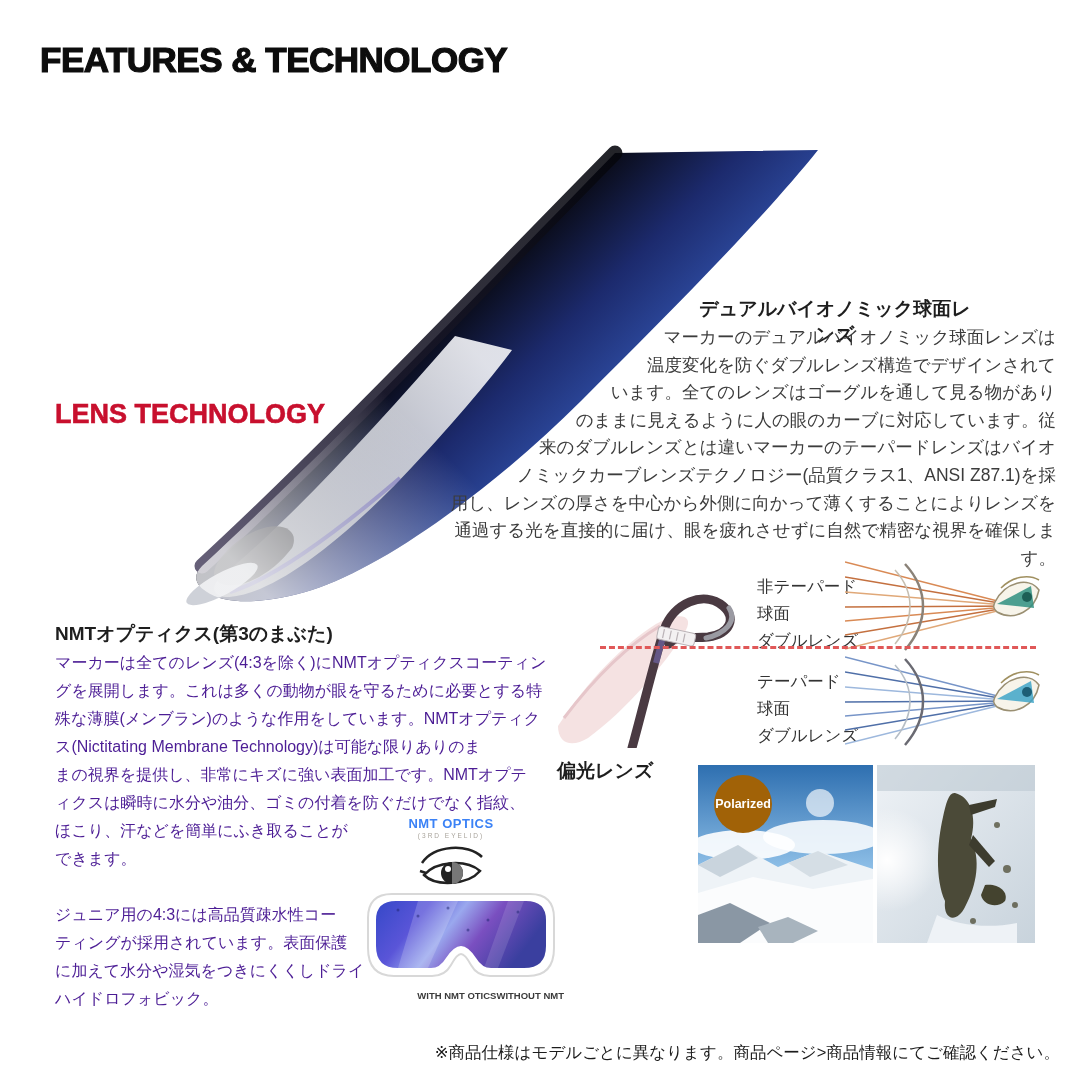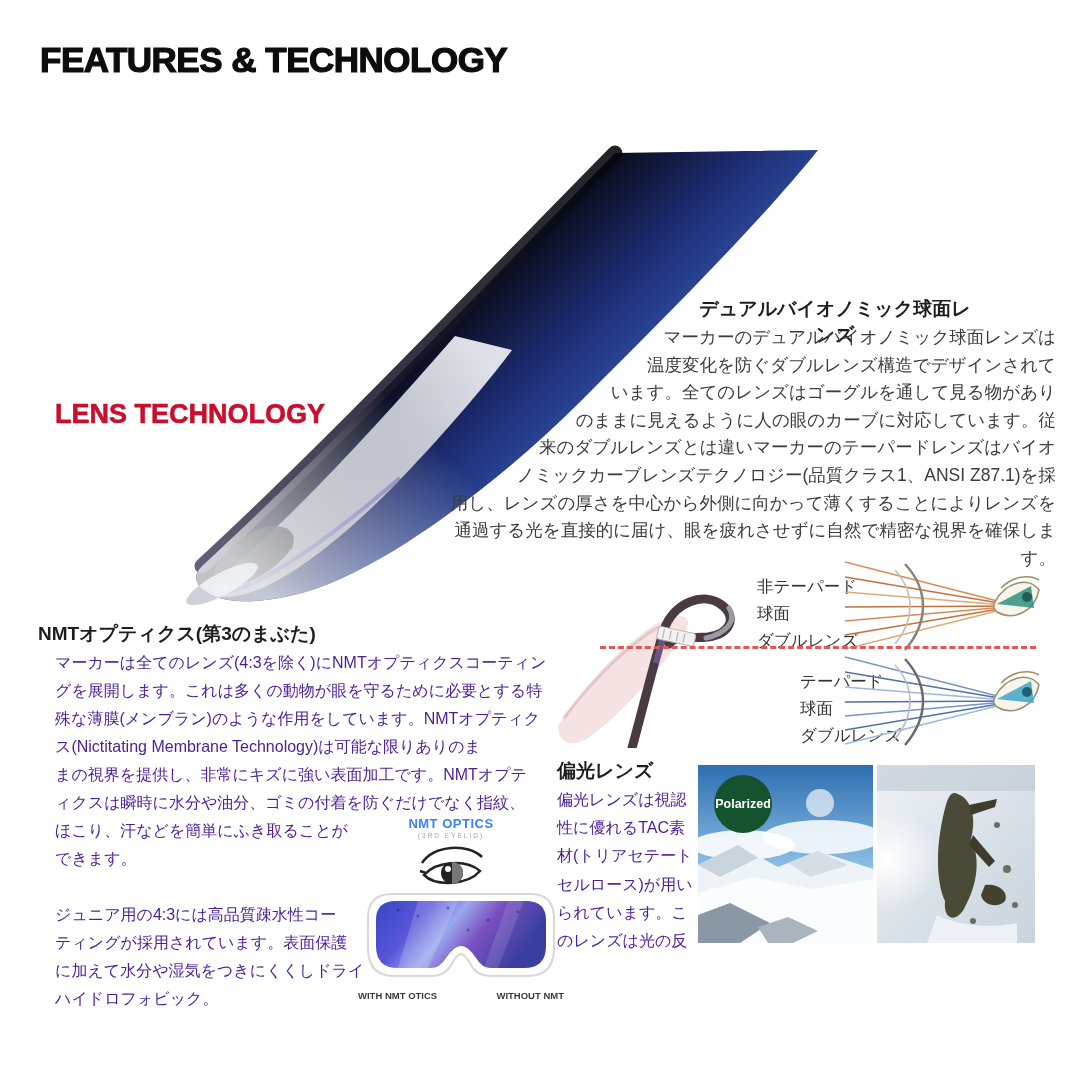--- a/index.html
+++ b/index.html
@@ -152,7 +152,7 @@
     </svg>
   </div>
 
-  <div class="abs sec-title" style="left:38px;top:621px;">NMTオプティクス(第3のまぶた)</div>
+  <div class="abs sec-title" style="left:55px;top:621px;">NMTオプティクス(第3のまぶた)</div>
   <div class="abs body-txt ml" style="left:55px;top:649px;width:510px;">マーカーは全てのレンズ(4:3を除く)にNMTオプティクスコーティン
 グを展開します。これは多くの動物が眼を守るために必要とする特
 殊な薄膜(メンブラン)のような作用をしています。NMTオプティク

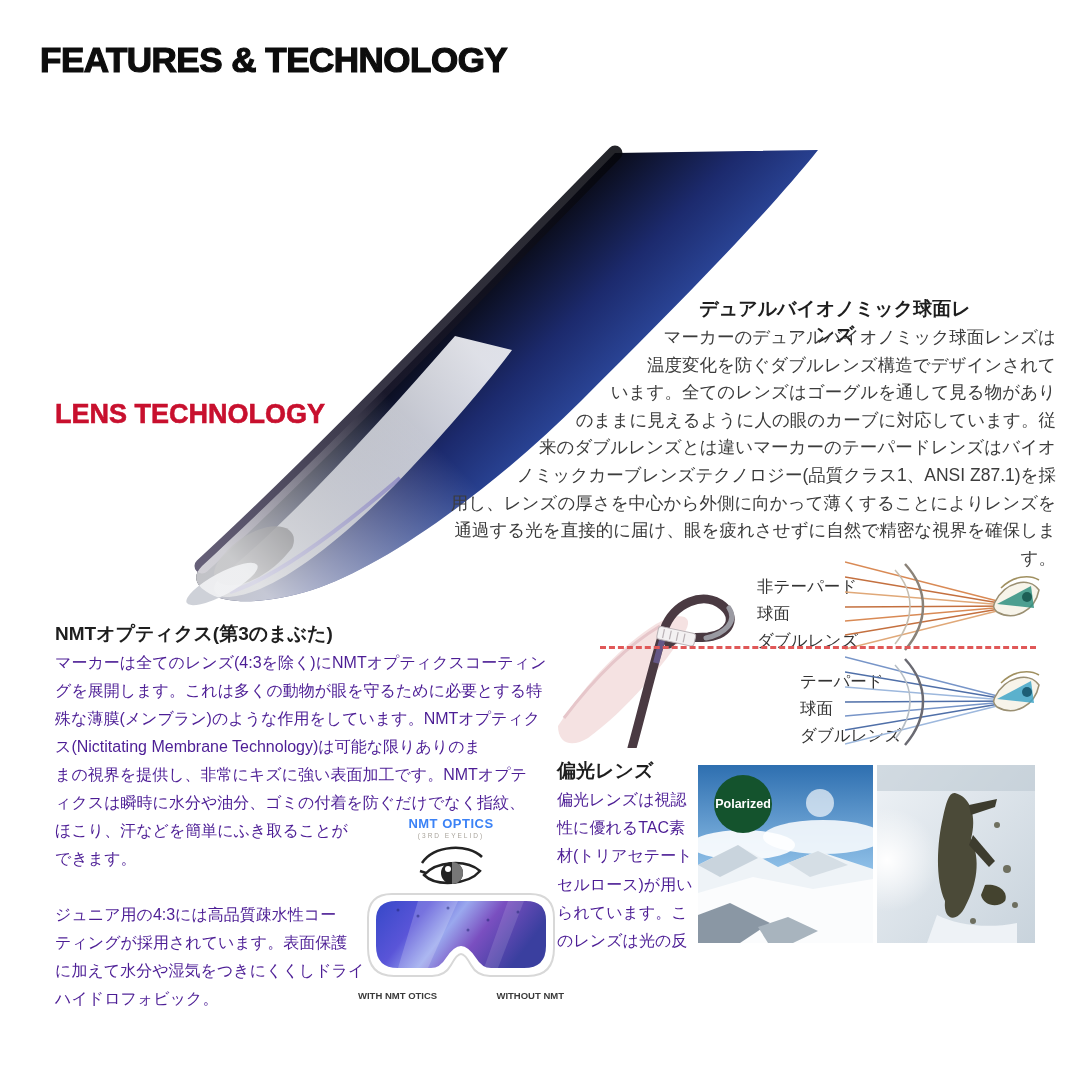--- a/index.html
+++ b/index.html
@@ -127,7 +127,7 @@
 
   <div class="abs dash-line" style="left:600px;top:646px;width:436px;"></div>
 
-  <div class="abs diag-label ml" style="left:757px;top:668px;margin-left:43px;">テーパード
+  <div class="abs diag-label ml" style="left:757px;top:668px;">テーパード
 球面
 ダブルレンズ</div>
   <div class="abs" style="left:845px;top:655px;">

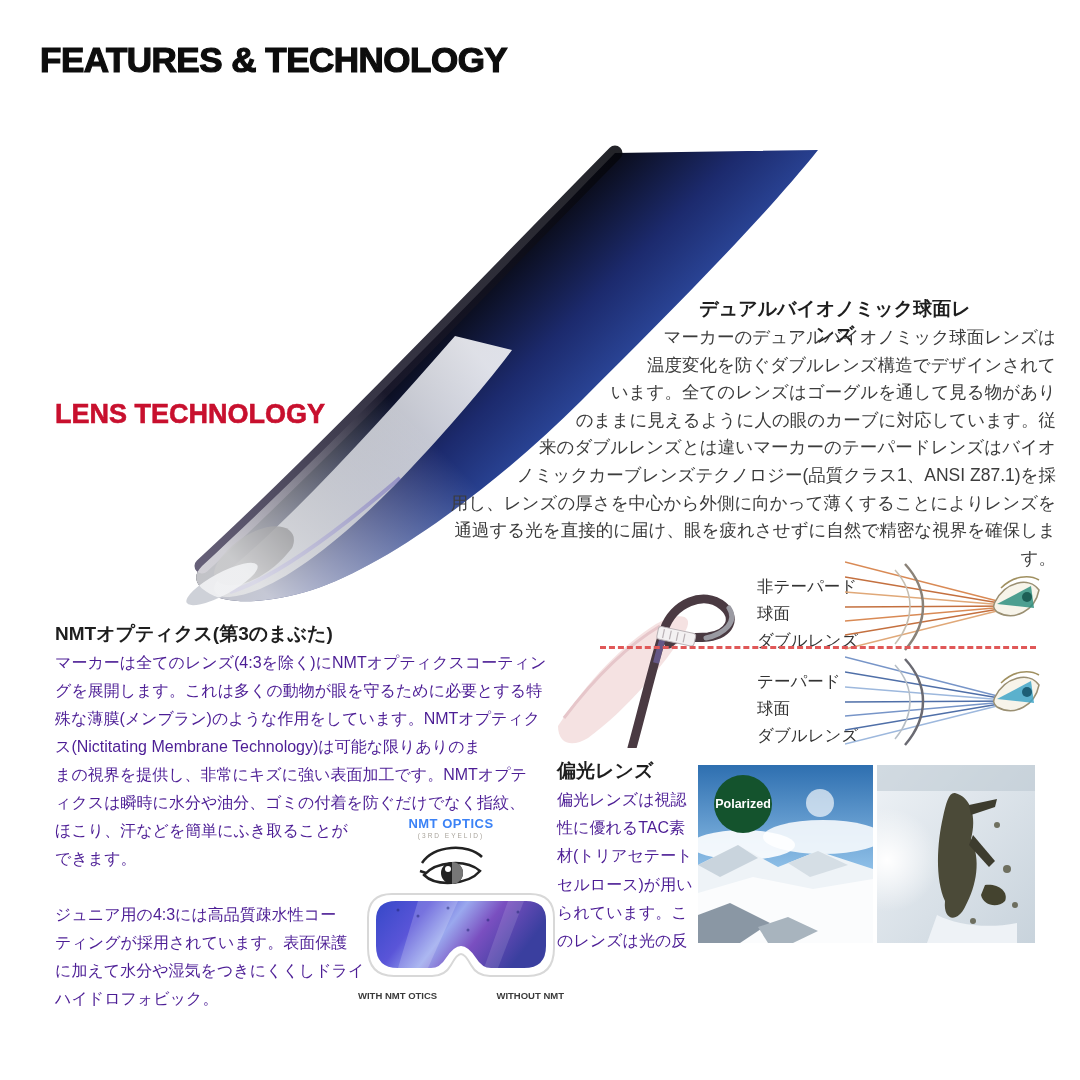--- a/index.html
+++ b/index.html
@@ -211,12 +211,6 @@
 ハイドロフォビック。</div>
 
   <div class="abs sec-title" style="left:557px;top:758px;">偏光レンズ</div>
-  <div class="abs body-txt ml" style="left:557px;top:786px;width:170px;line-height:28.2px;">偏光レンズは視認
-性に優れるTAC素
-材(トリアセテート
-セルロース)が用い
-られています。こ
-のレンズは光の反</div>
 
   <div class="abs" style="left:698px;top:765px;">
     <svg width="175" height="178" viewBox="0 0 175 178">

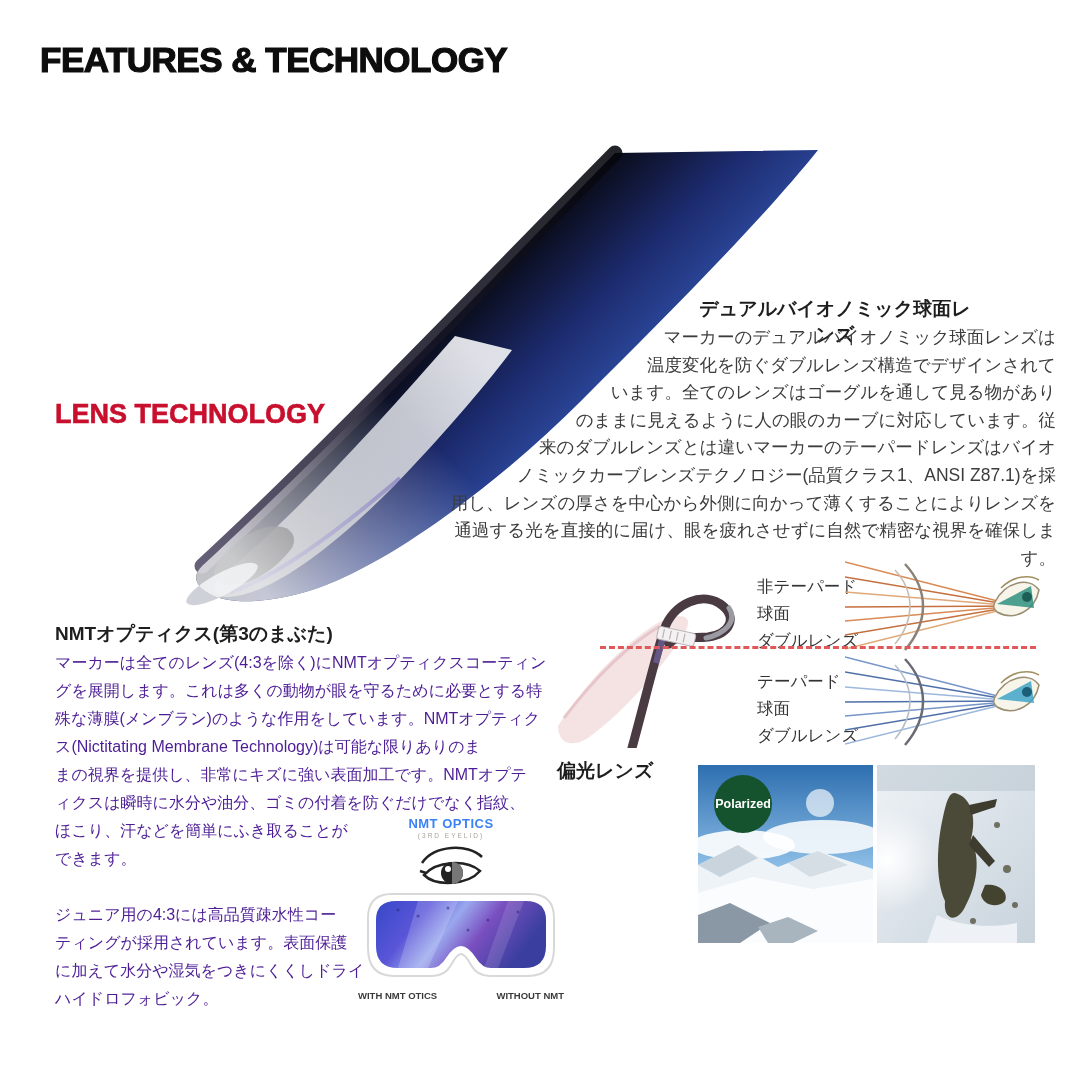--- a/index.html
+++ b/index.html
@@ -21,7 +21,7 @@
   .goggle-labels{width:206px;display:flex;justify-content:space-between;
                  font-size:9.5px;font-weight:bold;color:#3a3a3a;}
   .footnote{font-size:16.5px;color:#1c1c1c;text-align:right;}
-  .badge{position:absolute;border-radius:50%;background:#14532d;color:#fff;
+  .badge{position:absolute;border-radius:50%;background:#a16207;color:#fff;
          display:flex;align-items:center;justify-content:center;
          font-size:12.5px;font-weight:bold;}
   svg{display:block;}

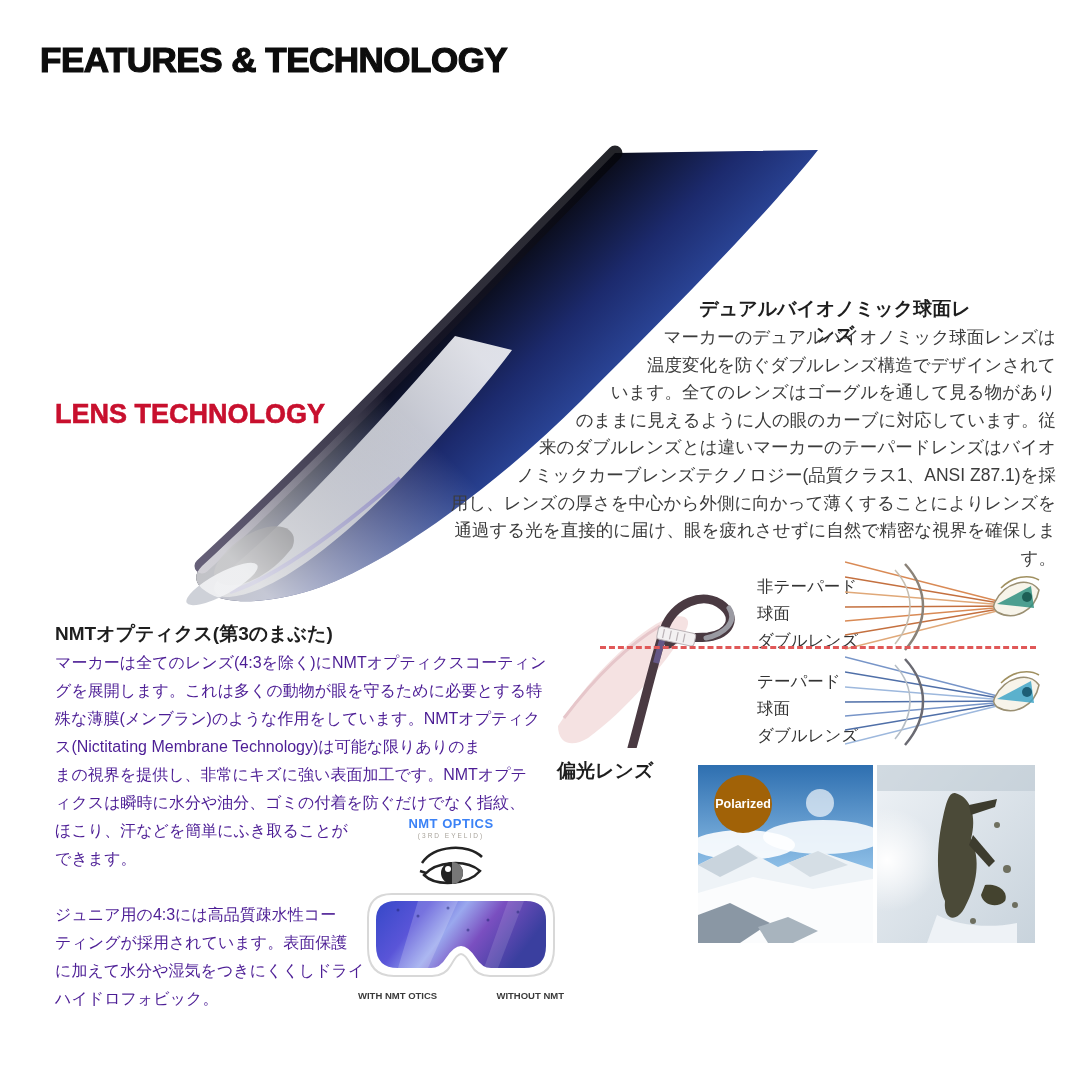--- a/index.html
+++ b/index.html
@@ -18,7 +18,7 @@
   .nmt-logo{width:118px;text-align:center;}
   .nmt-logo-title{font-size:13px;font-weight:bold;color:#3b82f6;letter-spacing:0.5px;}
   .nmt-logo-sub{font-size:6.5px;color:#a9a49c;letter-spacing:2px;margin-top:1px;}
-  .goggle-labels{width:206px;display:flex;justify-content:space-between;
+  .goggle-labels{width:206px;display:flex;justify-content:flex-end;
                  font-size:9.5px;font-weight:bold;color:#3a3a3a;}
   .footnote{font-size:16.5px;color:#1c1c1c;text-align:right;}
   .badge{position:absolute;border-radius:50%;background:#a16207;color:#fff;

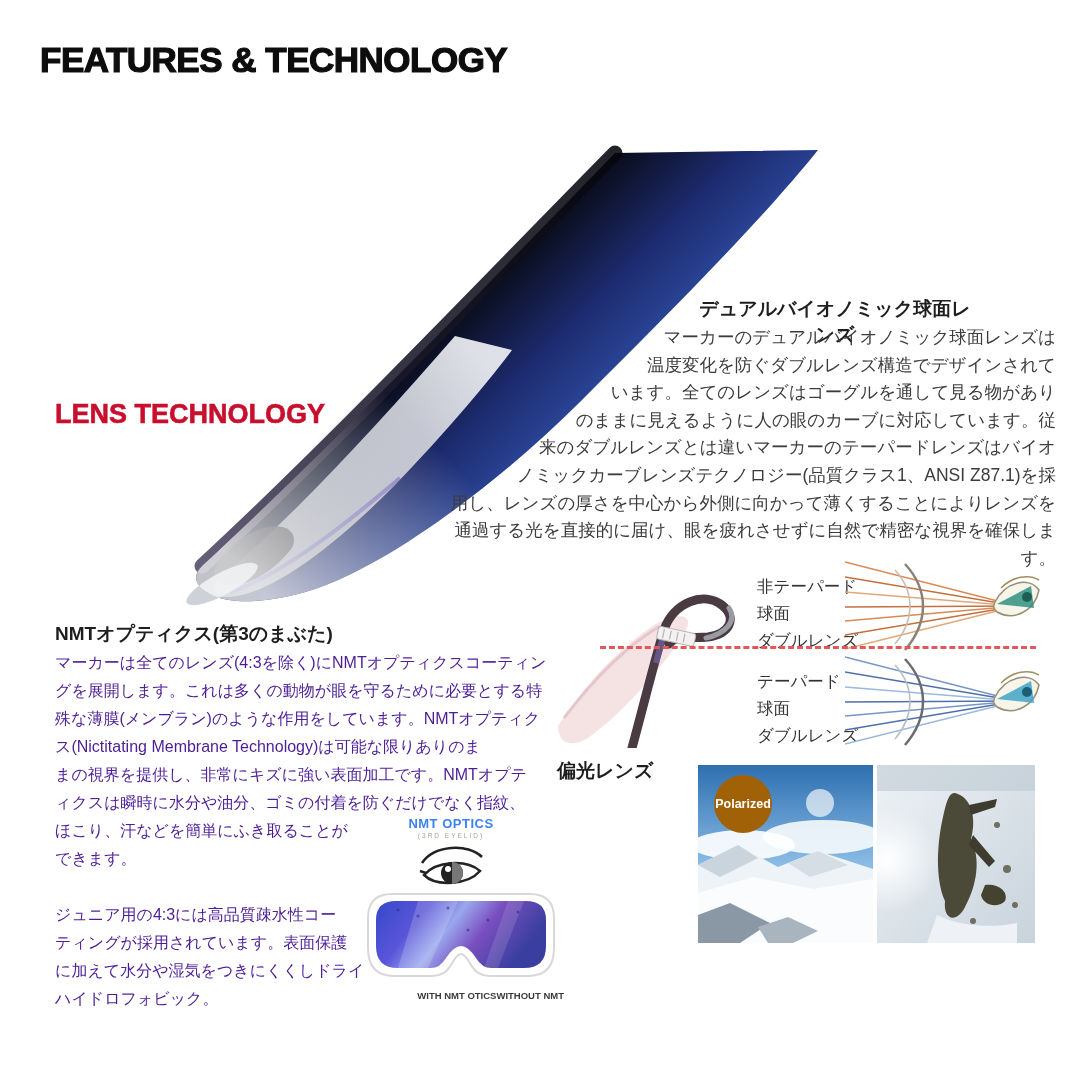--- a/index.html
+++ b/index.html
@@ -266,6 +266,7 @@
   </div>
 
 
+  <div class="abs footnote" style="right:38px;top:1042px;width:640px;">※商品仕様はモデルごとに異なります。商品ページ&gt;商品情報にてご確認ください。</div>
 
 </div>
 

